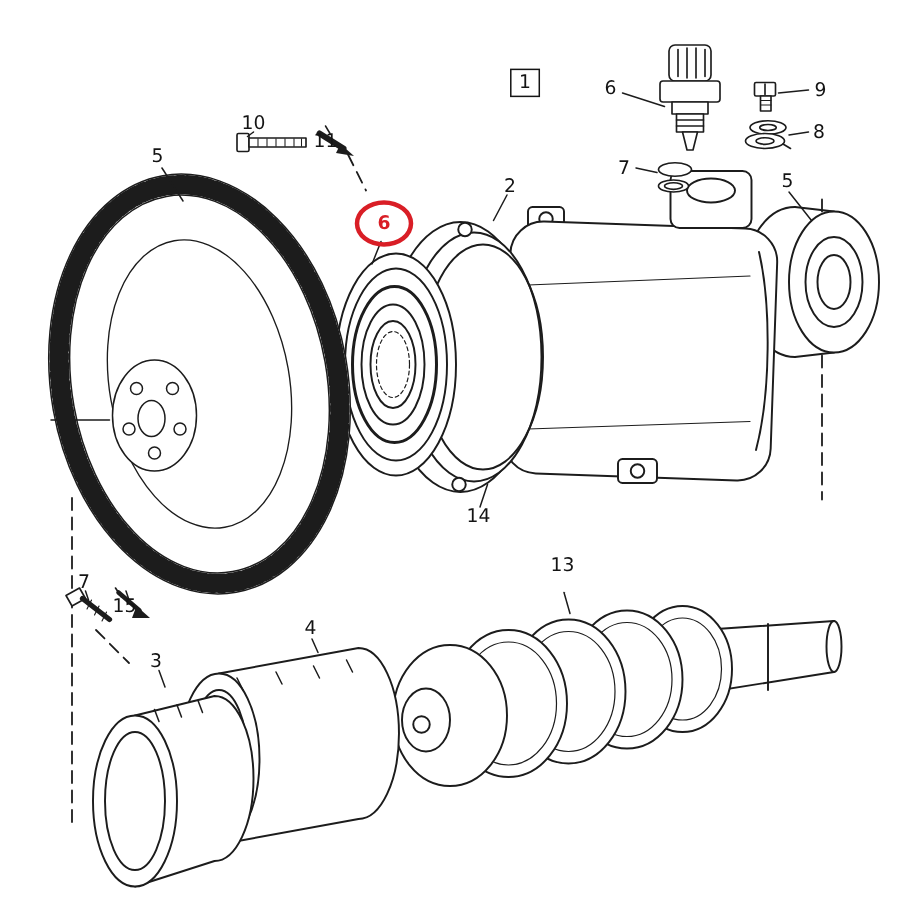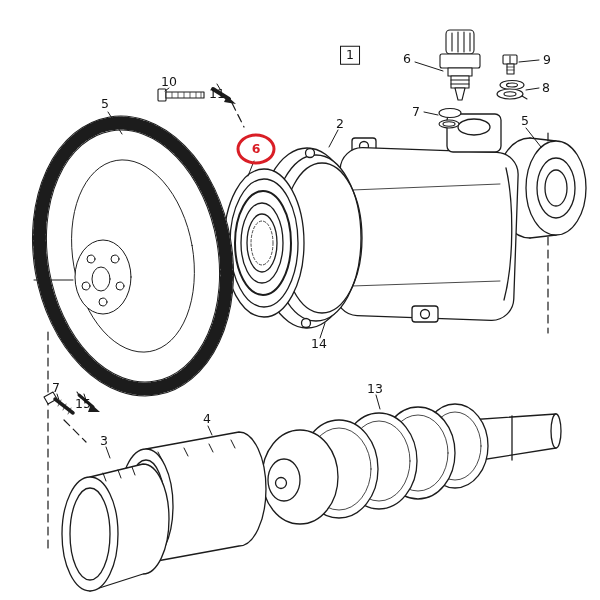--- a/index.html
+++ b/index.html
@@ -223,7 +223,7 @@
   <span class="part-label hl-color" style="left: 256px; top: 149px; color: rgb(217, 30, 38);">6</span>
   <span class="part-label" style="left:217px;top:94px">11</span>
   <span class="part-label" style="left:169px;top:82px">10</span>
-  <span class="part-label" style="left:375px;top:389px">13</span>
+  <span class="part-label" style="left:375px;top:377px">13</span>
   <span class="part-label" style="left:319px;top:344px">14</span>
   <span class="part-label" style="left:83px;top:404px">15</span>
   <span class="part-label" style="left:56px;top:388px">7</span>

